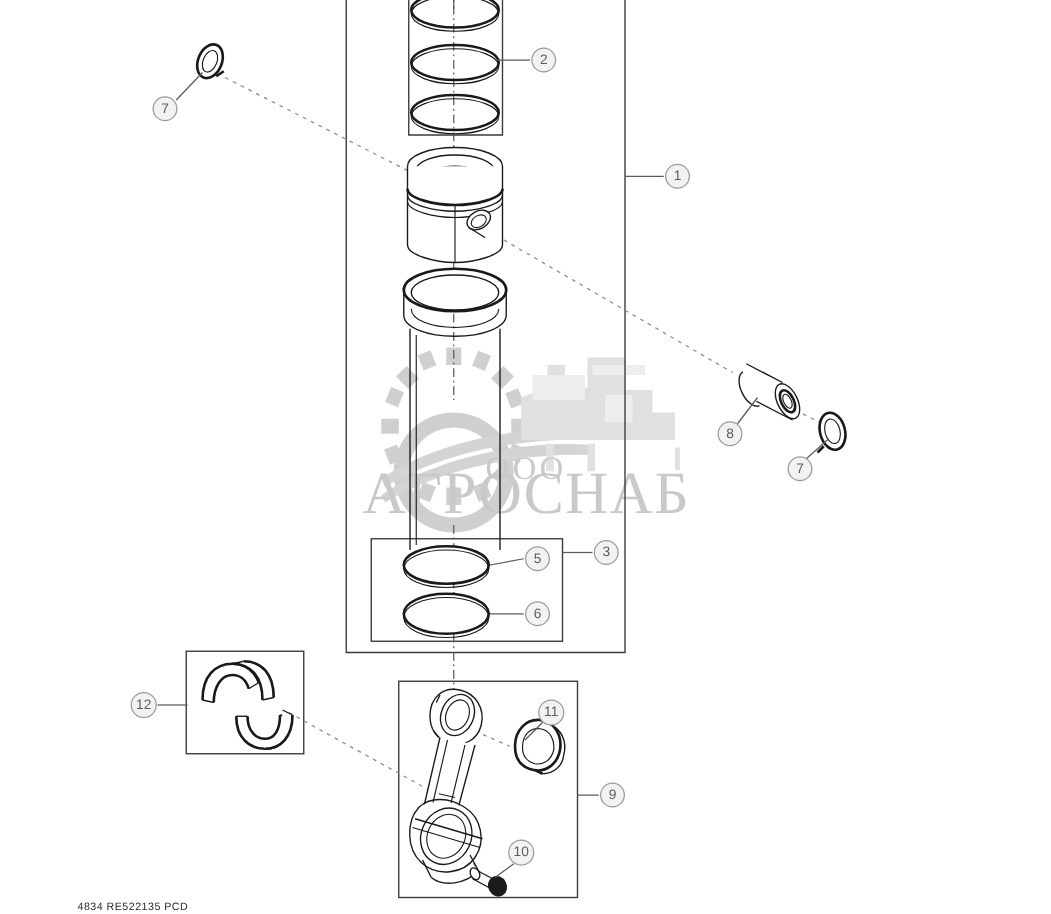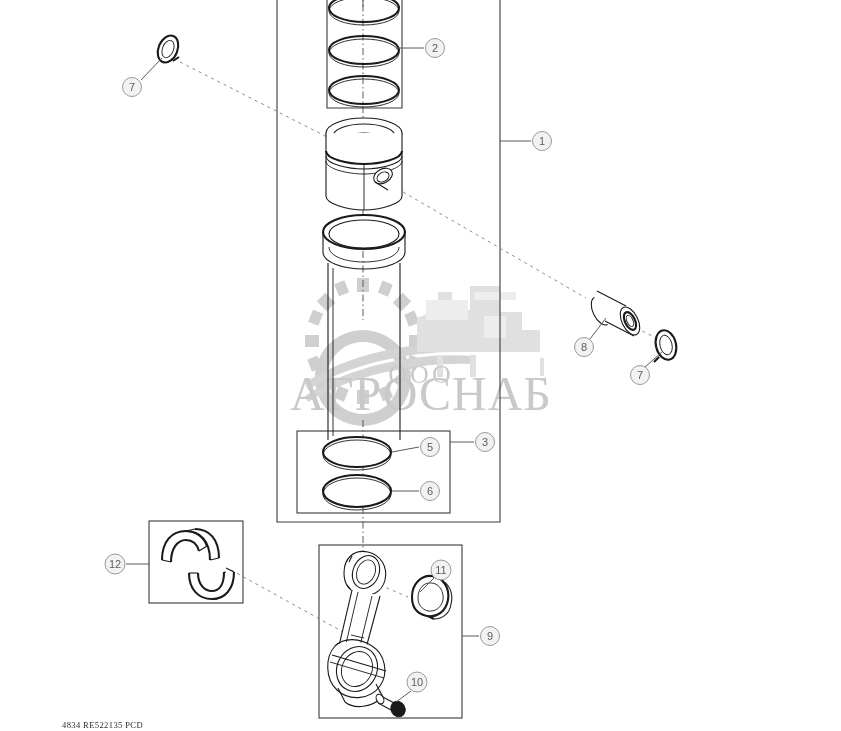--- a/index.html
+++ b/index.html
@@ -30,7 +30,7 @@
     position:absolute;
     left:62px;
     top:720px;
-    font-family:Liberation Serif, serif;
+    font-family:Liberation Sans, sans-serif;
     font-size:8.5px;
     letter-spacing:.4px;
     color:#2b2b2b;

